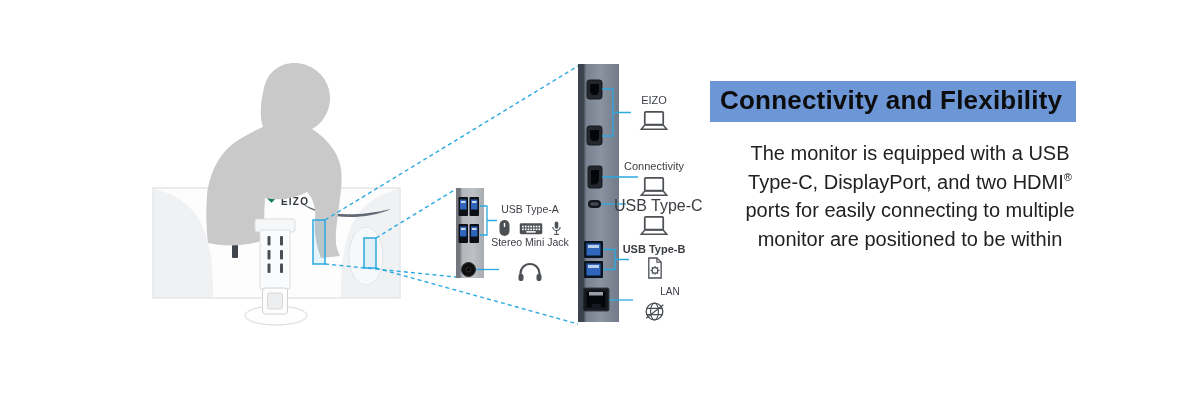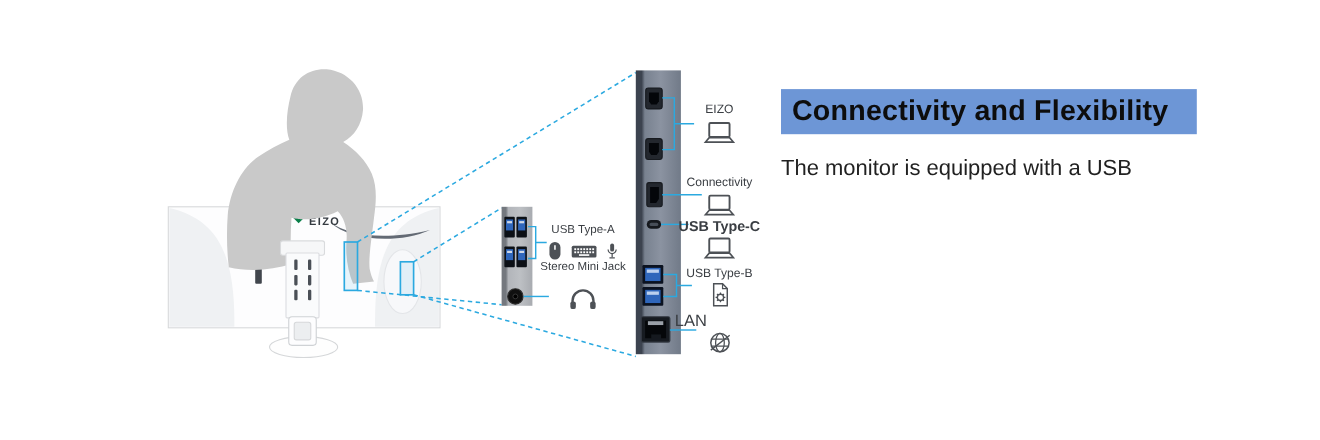--- a/index.html
+++ b/index.html
@@ -10,7 +10,7 @@
   .icon-row{position:absolute;display:flex;align-items:center;justify-content:center;gap:6px;}
   .icon-wrap{position:absolute;display:flex;align-items:center;justify-content:center;}
   .heading{position:absolute;left:710px;top:81px;display:inline-block;background:#6D96D6;
-           color:#0d0d0d;font-size:26px;font-weight:bold;padding:4px 26px 6px 10px;letter-spacing:0.2px;}
+           color:#0d0d0d;font-size:26px;font-weight:bold;padding:4px 14px 6px 10px;letter-spacing:0.2px;}
   .paragraph{position:absolute;left:710px;top:139px;width:400px;font-size:20px;color:#212121;}
   .paragraph .pline{line-height:28.6px;height:28.6px;white-space:nowrap;}
   .paragraph sup{font-size:11px;line-height:0;}

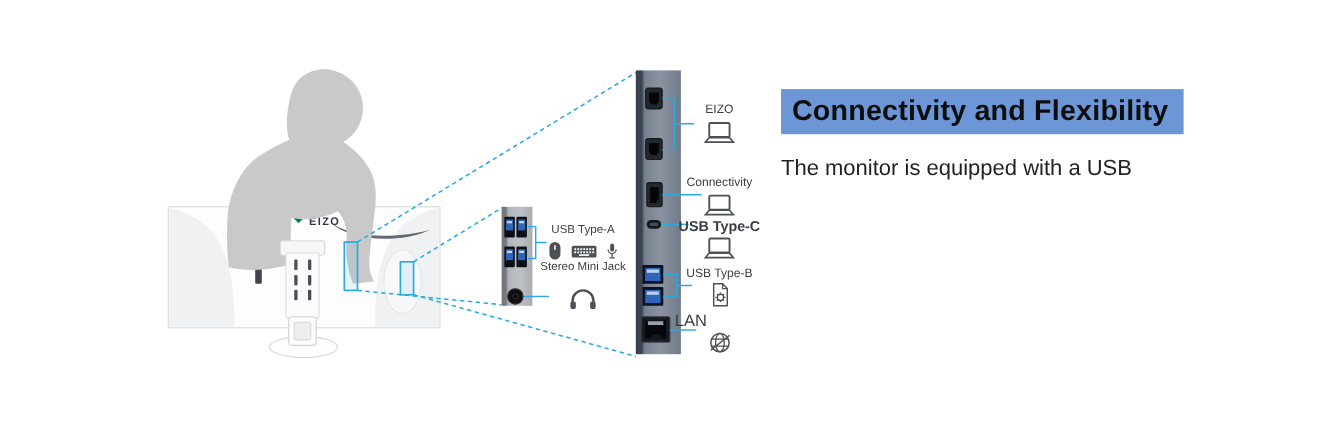--- a/index.html
+++ b/index.html
@@ -11,7 +11,7 @@
   .icon-wrap{position:absolute;display:flex;align-items:center;justify-content:center;}
   .heading{position:absolute;left:710px;top:81px;display:inline-block;background:#6D96D6;
            color:#0d0d0d;font-size:26px;font-weight:bold;padding:4px 14px 6px 10px;letter-spacing:0.2px;}
-  .paragraph{position:absolute;left:710px;top:139px;width:400px;font-size:20px;color:#212121;}
+  .paragraph{position:absolute;left:710px;top:139px;width:400px;font-size:20px;color:#212121;text-align:center;}
   .paragraph .pline{line-height:28.6px;height:28.6px;white-space:nowrap;}
   .paragraph sup{font-size:11px;line-height:0;}
 </style>

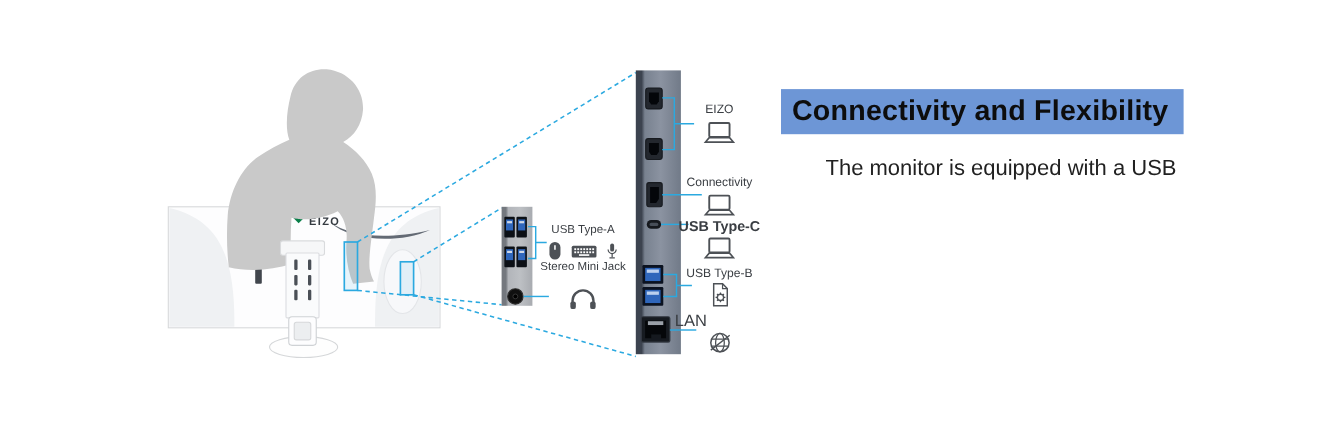--- a/index.html
+++ b/index.html
@@ -269,6 +269,7 @@
 
   <div class="paragraph">
     <div class="pline"><span>The monitor is equipped with a USB</span></div>
+    <div class="pline"><span>Type-C, DisplayPort, and two HDMI</span><sup>®</sup></div>
   </div>
 
 </div>

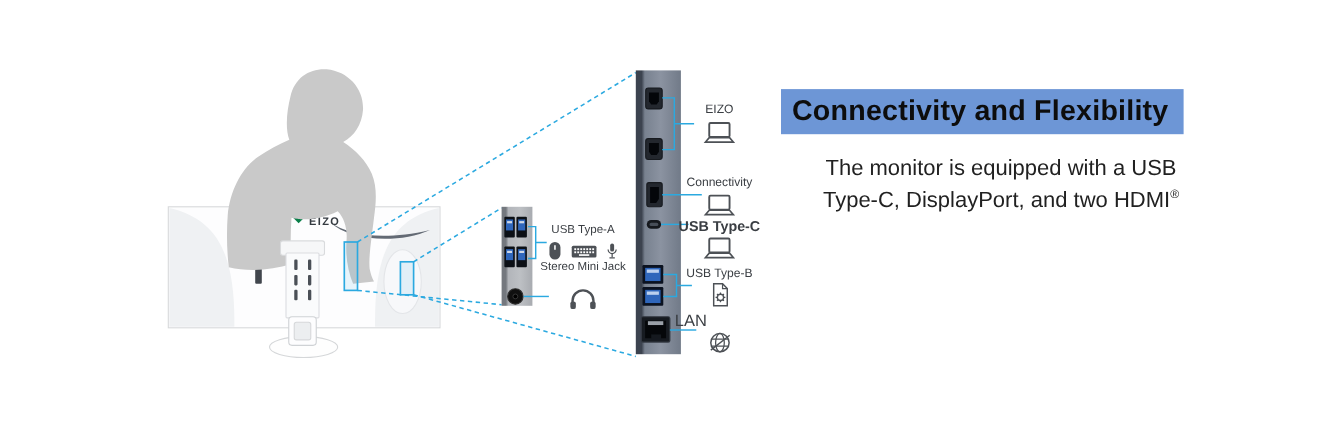--- a/index.html
+++ b/index.html
@@ -228,7 +228,7 @@
     </svg>
   </div>
 
-  <div class="label" style="left:614px;top:200px;width:80px;font-size:13px;font-weight:bold;">USB Type-C</div>
+  <div class="label" style="left:614px;top:200px;width:80px;font-size:16px;">USB Type-C</div>
   <div class="icon-wrap" style="left:638px;top:214px;width:32px;height:22px;">
     <svg width="30" height="21" viewBox="0 0 26 18">
       <rect x="5" y="1.5" width="16" height="11" rx="1" stroke="#4d5156" stroke-width="1.5" fill="none"></rect>

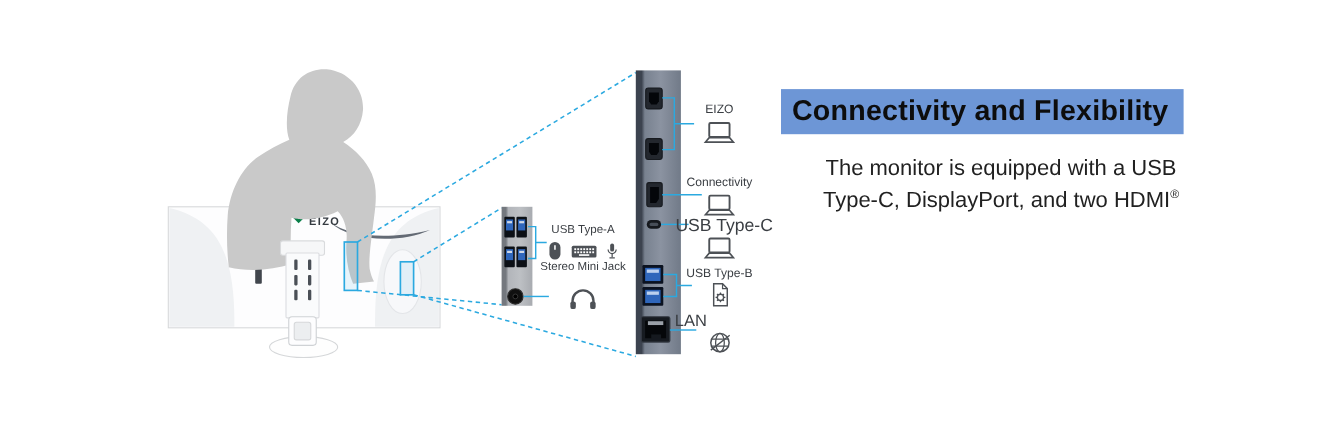--- a/index.html
+++ b/index.html
@@ -270,6 +270,7 @@
   <div class="paragraph">
     <div class="pline"><span>The monitor is equipped with a USB</span></div>
     <div class="pline"><span>Type-C, DisplayPort, and two HDMI</span><sup>®</sup></div>
+    <div class="pline"><span>ports for easily connecting to multiple</span></div>
   </div>
 
 </div>

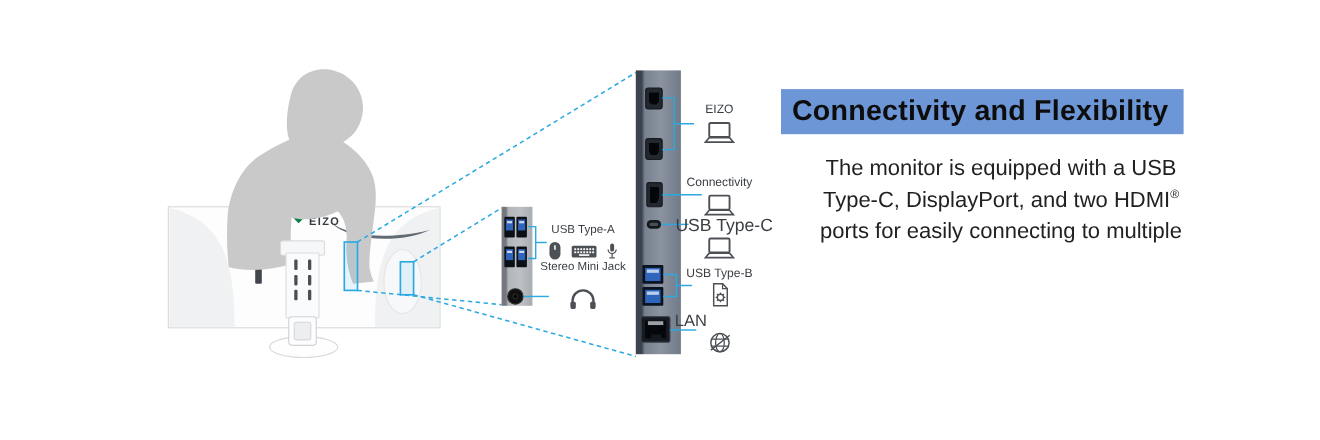--- a/index.html
+++ b/index.html
@@ -236,7 +236,7 @@
     </svg>
   </div>
 
-  <div class="label" style="left:614px;top:243px;width:80px;font-size:11px;">USB Type-B</div>
+  <div class="label" style="left:614px;top:243px;width:80px;font-size:11px;font-weight:bold;">USB Type-B</div>
   <div class="icon-wrap" style="left:645px;top:256px;width:19px;height:24px;">
     <svg width="19" height="24" viewBox="0 0 20 24">
       <path d="M4,1.5 h8.5 L17,6 V22.5 H4 Z" stroke="#4d5156" stroke-width="1.4" fill="none"></path>

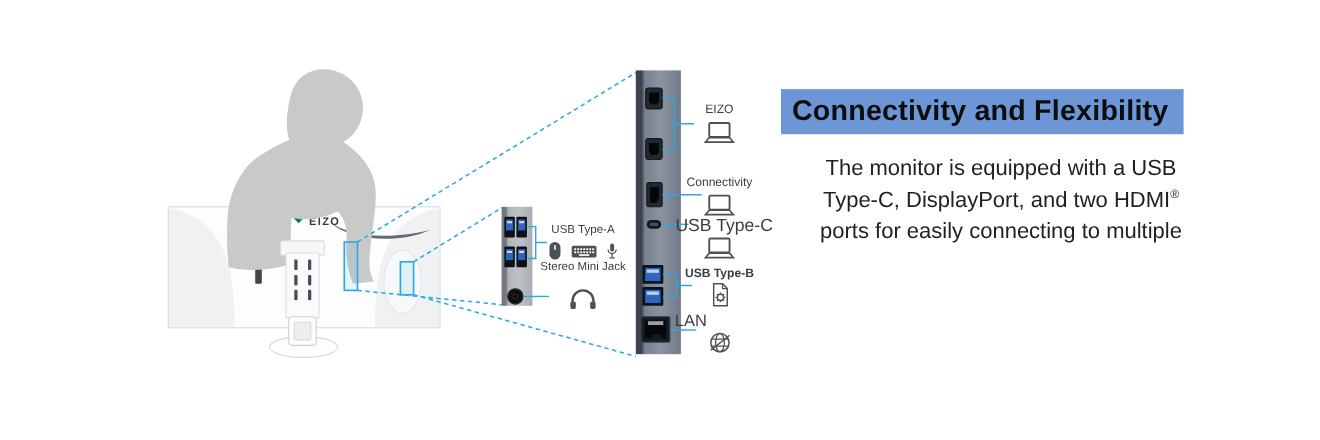--- a/index.html
+++ b/index.html
@@ -271,6 +271,7 @@
     <div class="pline"><span>The monitor is equipped with a USB</span></div>
     <div class="pline"><span>Type-C, DisplayPort, and two HDMI</span><sup>®</sup></div>
     <div class="pline"><span>ports for easily connecting to multiple</span></div>
+    <div class="pline"><span>monitor are positioned to be within</span></div>
   </div>
 
 </div>

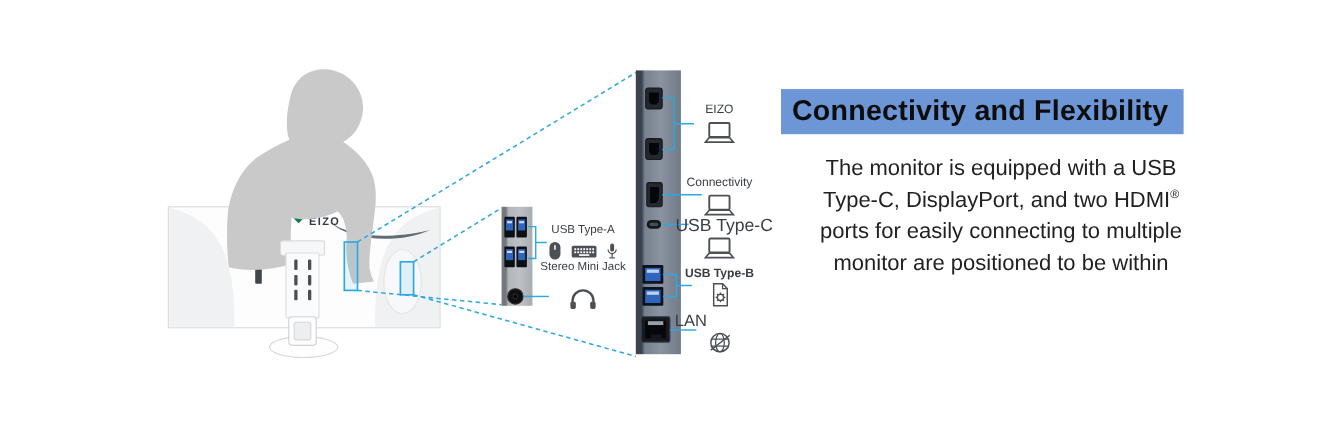--- a/index.html
+++ b/index.html
@@ -255,7 +255,7 @@
     </svg>
   </div>
 
-  <div class="label" style="left:604px;top:286px;width:48px;font-size:15px;">LAN</div>
+  <div class="label" style="left:646px;top:286px;width:48px;font-size:10px;">LAN</div>
   <div class="icon-wrap" style="left:642px;top:300px;width:25px;height:22px;">
     <svg width="25" height="21" viewBox="0 0 24 20">
       <circle cx="12" cy="10" r="8" stroke="#4d5156" stroke-width="1.3" fill="none"></circle>

